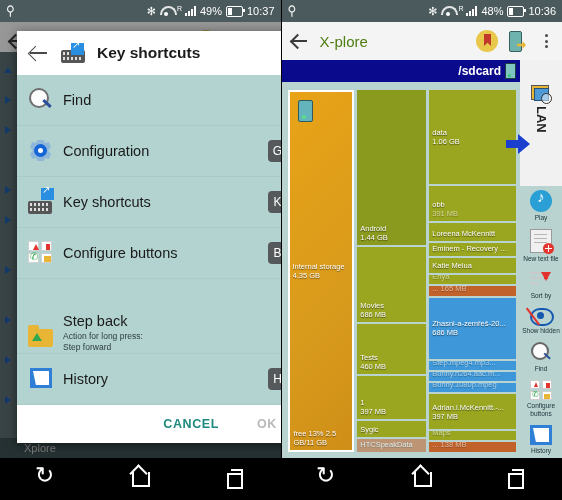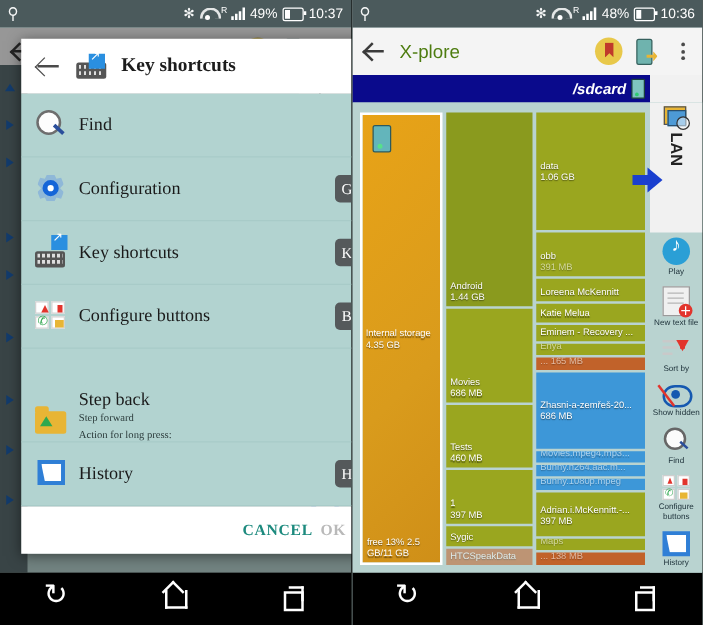--- a/index.html
+++ b/index.html
@@ -134,7 +134,7 @@
 
   
   .dialog{position:absolute;left:17px;top:31px;width:280px;height:412px;z-index:30;
-          display:flex;flex-direction:column;box-shadow:0 2px 10px rgba(0,0,0,.5);font-family:Liberation Serif, serif;}
+          display:flex;flex-direction:column;box-shadow:0 2px 10px rgba(0,0,0,.5);}
   .dlg-head{height:44px;background:#fff;display:flex;align-items:center;gap:12px;padding:0 12px;}
   .dlg-back{width:20px;height:20px;position:relative;flex:none;}
   .dlg-back:before{content:"";position:absolute;left:1px;top:9px;width:17px;height:1.6px;background:#4a4a4a;}

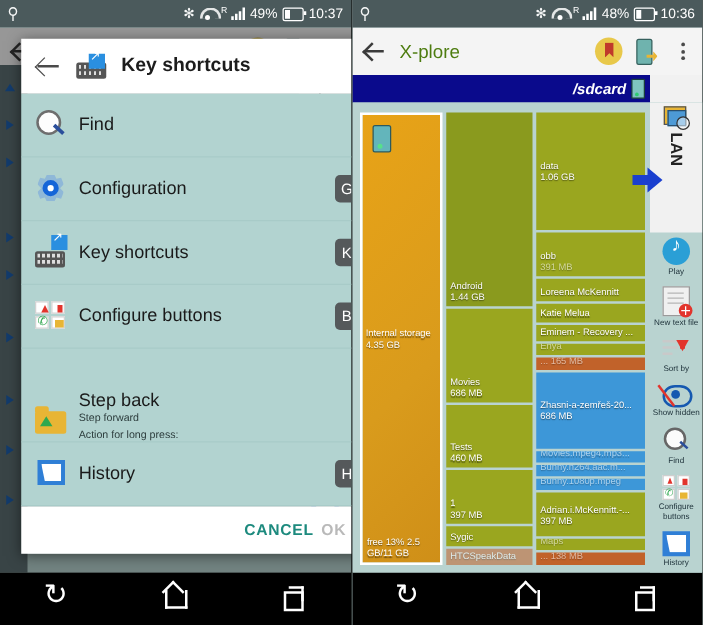--- a/index.html
+++ b/index.html
@@ -447,7 +447,7 @@
         </div>
     </div>
 
-    <div style="display:flex;font-style:italic;">
+    <div style="display:flex;">
       <div class="pathbar" style="flex:1">
         <span>/sdcard</span>
         <span class="sdic"></span>

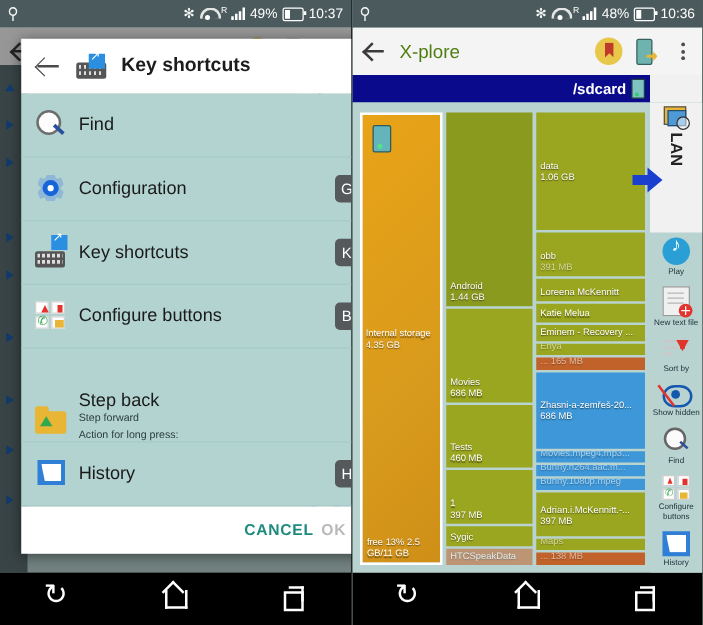--- a/index.html
+++ b/index.html
@@ -527,14 +527,14 @@
                 <span class="n">Loreena McKennitt</span>
               </div>
             </div>
+          <div class="tile g2" style="flex:15">
+            <div class="lbl">
+                <span class="n">Eminem - Recovery ...</span>
+              </div>
+            </div>
           <div class="tile g2" style="flex:17">
             <div class="lbl">
                 <span class="n">Katie Melua</span>
-              </div>
-            </div>
-          <div class="tile g2" style="flex:15">
-            <div class="lbl">
-                <span class="n">Eminem - Recovery ...</span>
               </div>
             </div>
           <div class="tile g2" style="flex:10">

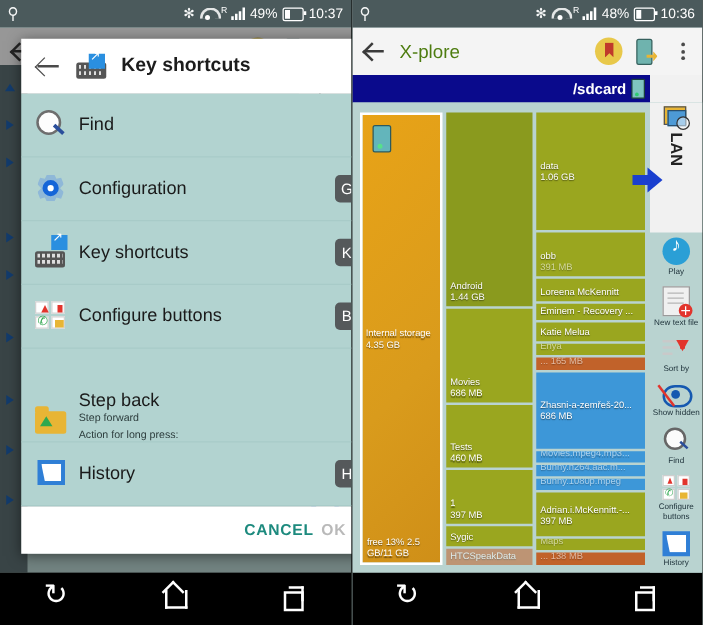--- a/index.html
+++ b/index.html
@@ -378,8 +378,8 @@
             </div>
           <div class="rtxt">
             <div class="rlabel">Step back</div>
+            <div class="rsub">Action for long press:</div>
             <div class="rsub" style="margin-top:0">Step forward</div>
-            <div class="rsub">Action for long press:</div>
           </div>
         </div>
 

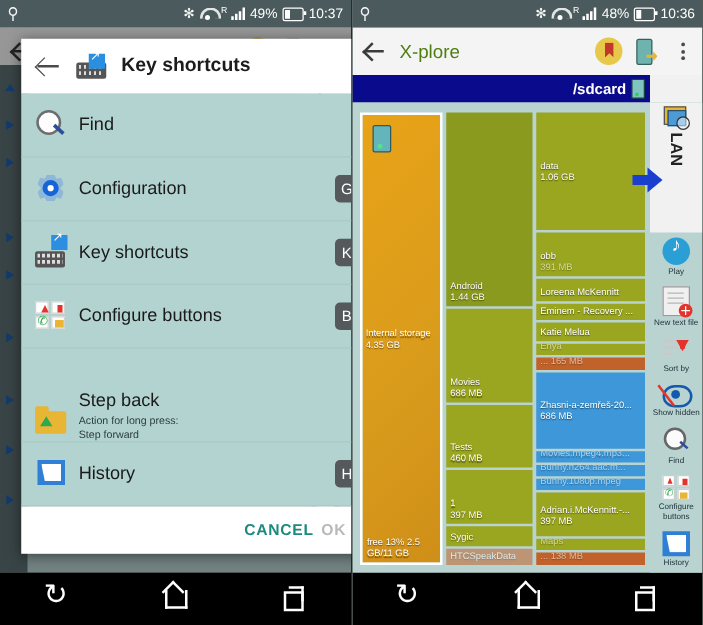--- a/index.html
+++ b/index.html
@@ -555,7 +555,7 @@
             </div>
           <div class="tile blue" style="flex:10">
             <div class="lbl dim">
-                <span class="n">Movies.mpeg4.mp3...</span>
+                <span class="n">Step.mpeg4.mp3...</span>
               </div>
             </div>
           <div class="tile blue" style="flex:10">

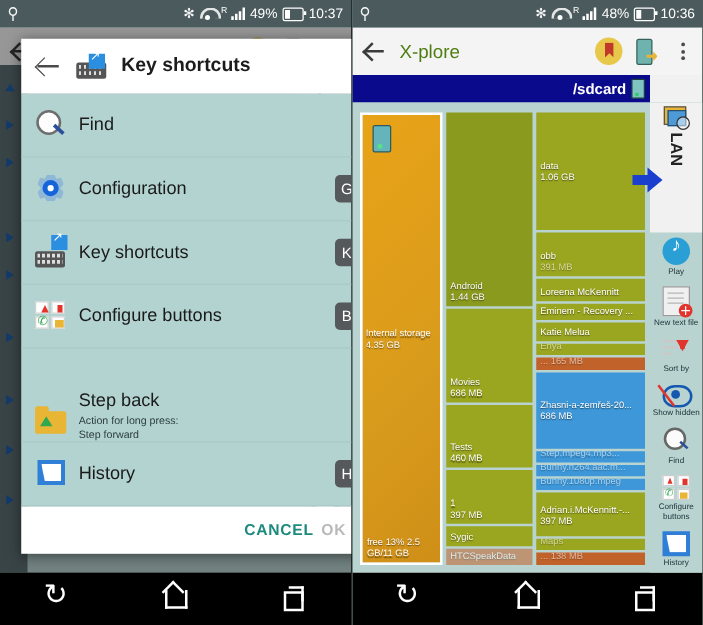--- a/index.html
+++ b/index.html
@@ -187,7 +187,7 @@
   .i-hist:after{content:"";position:absolute;left:3px;top:3px;width:16px;height:14px;background:#fff;
      clip-path:polygon(0 0,100% 0,100% 100%,18% 100%);}
   .dlg-foot{height:38px;background:#fff;display:flex;align-items:center;justify-content:flex-end;
-            gap:6px;padding-right:20px;}
+            gap:38px;padding-right:20px;}
   .btn-cancel{color:#1d8a7e;font-size:12.5px;font-weight:bold;letter-spacing:.6px;}
   .btn-ok{color:#b9b9b9;font-size:12.5px;font-weight:bold;letter-spacing:.6px;}
 

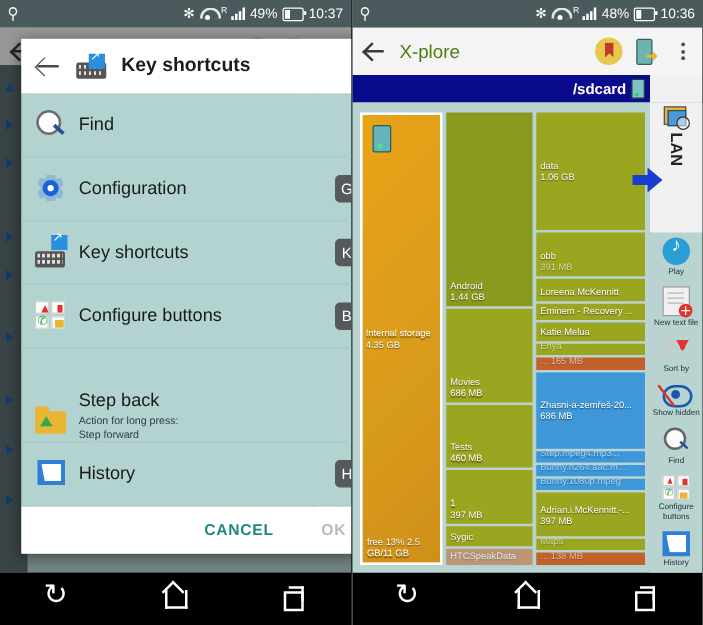--- a/index.html
+++ b/index.html
@@ -310,6 +310,10 @@
           </div>
         </div>
       </div>
+      <div style="position:absolute;left:0;right:0;bottom:42px;height:20px;background:#3d4f52;
+                  display:flex;align-items:center;padding-left:24px;color:#cfcfcf;font-size:11px;">
+        <span>Xplore</span>
+      </div>
     </div>
 
     <div class="scrim"></div>

